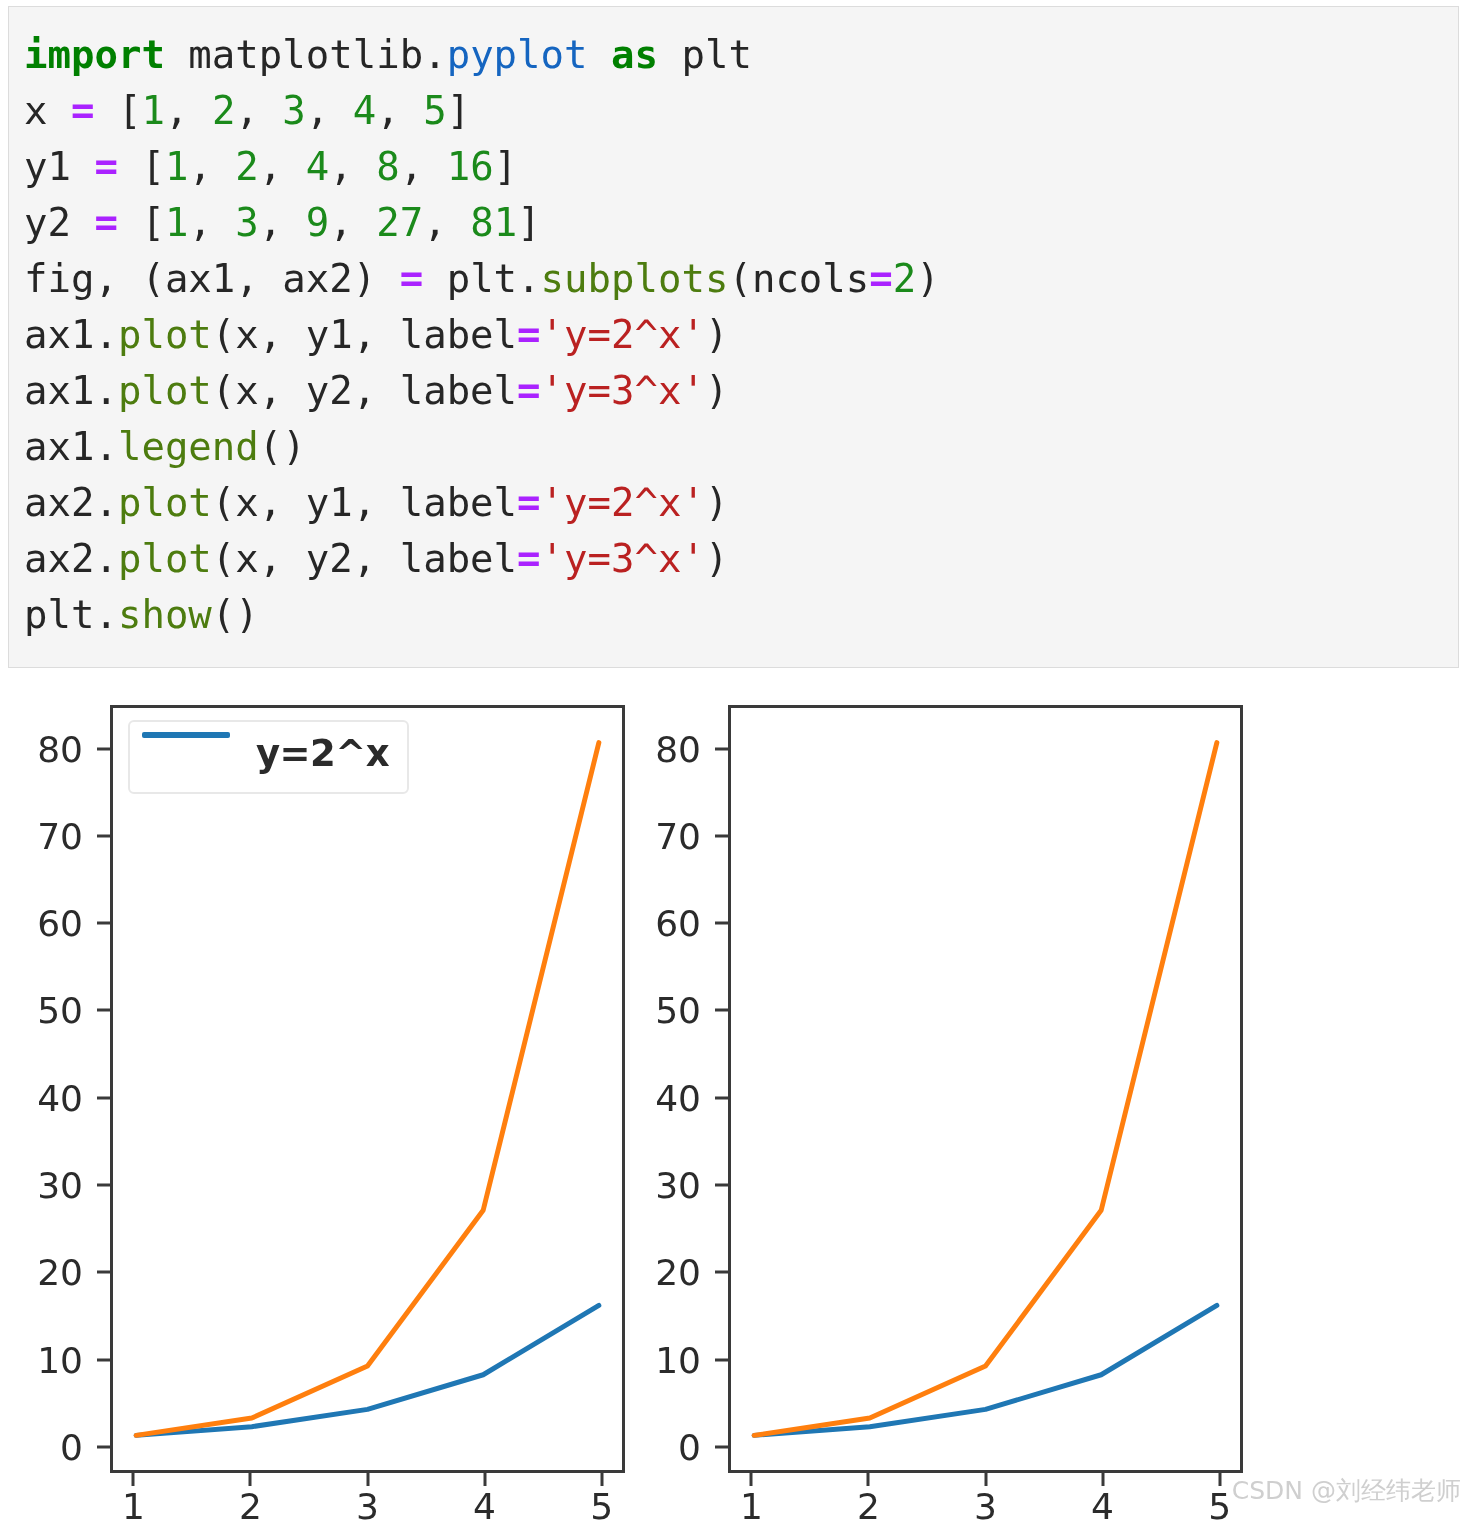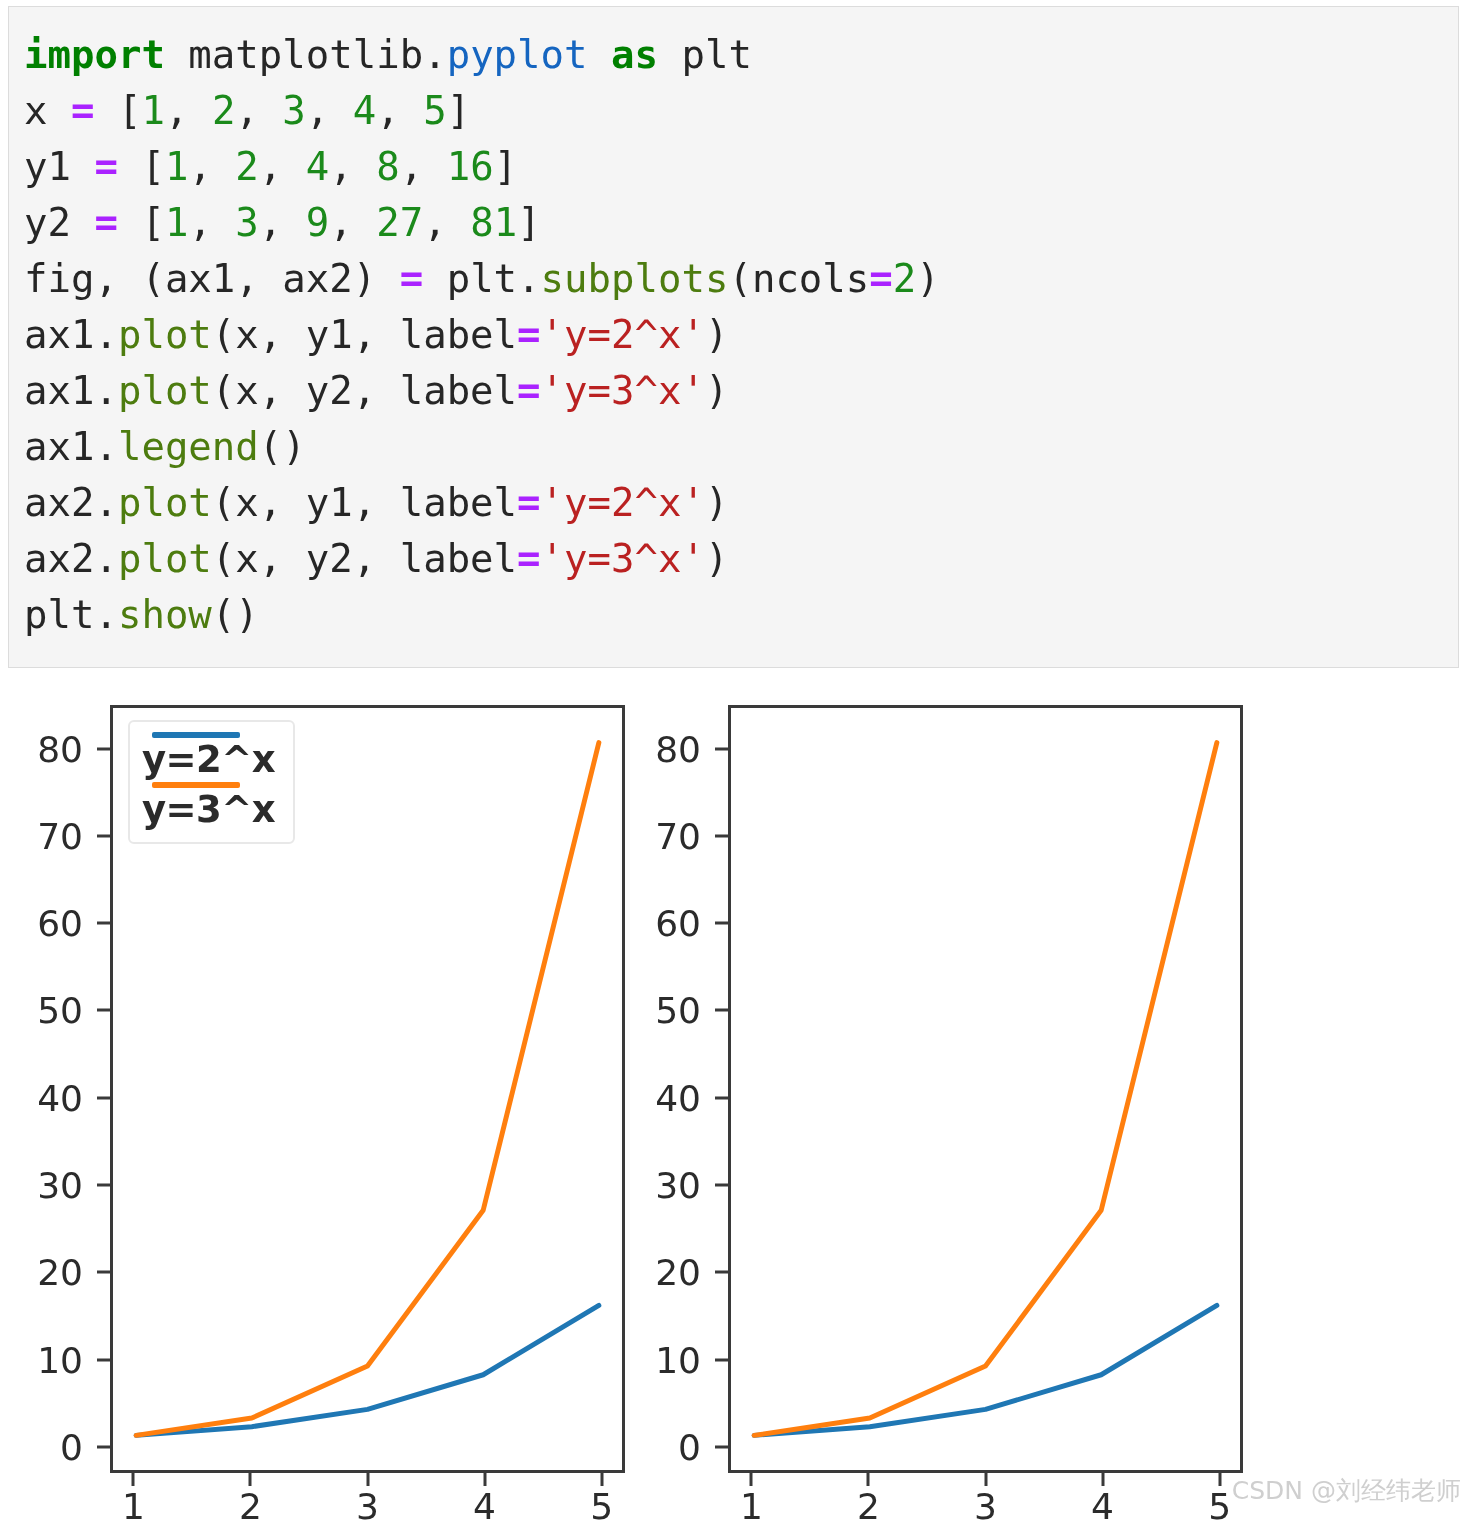--- a/index.html
+++ b/index.html
@@ -130,9 +130,8 @@
   }
   .legend-row {
     display: flex;
-    align-items: center;
+    align-items: flex-start;
     height: 50px;
-    flex-direction: column;
   }
   .legend-swatch {
     width: 88px;

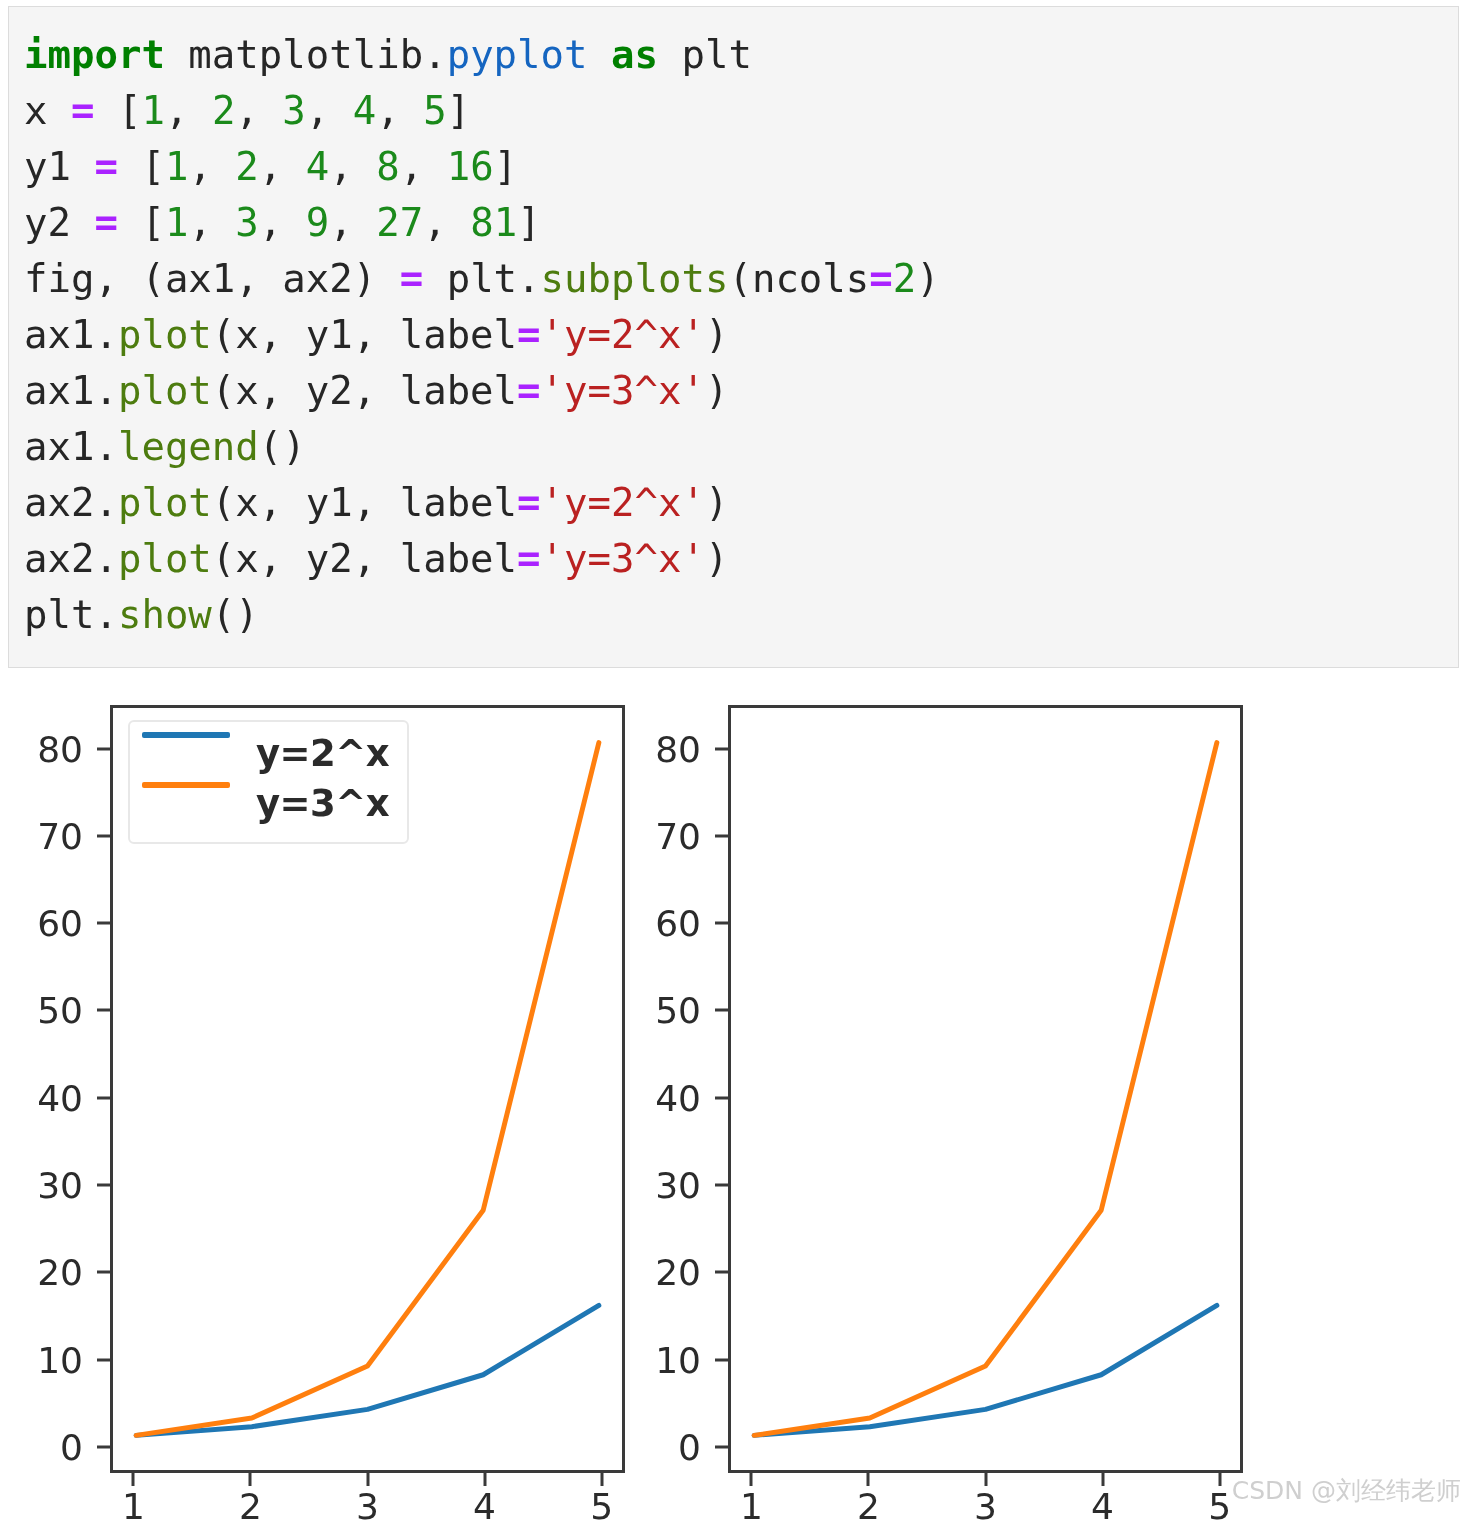--- a/index.html
+++ b/index.html
@@ -209,10 +209,6 @@
           <div class="legend-swatch" style="background: rgb(31, 119, 180);"></div>
           <div class="legend-label">y=2^x</div>
         </div>
-        <div class="legend-row">
-          <div class="legend-swatch" style="background: rgb(255, 127, 14);"></div>
-          <div class="legend-label">y=3^x</div>
-        </div>
       </div>
   </div>
 

